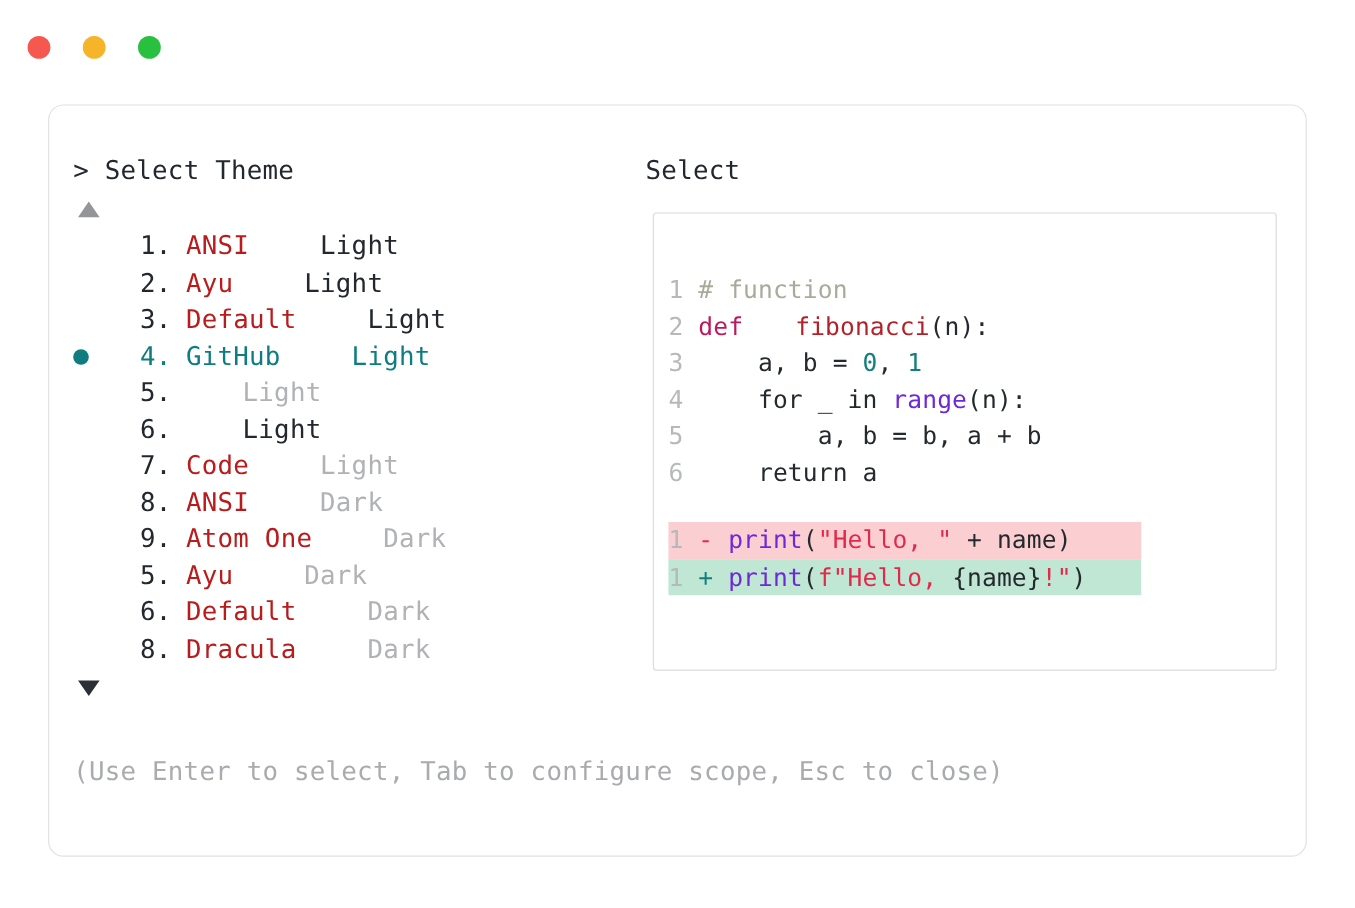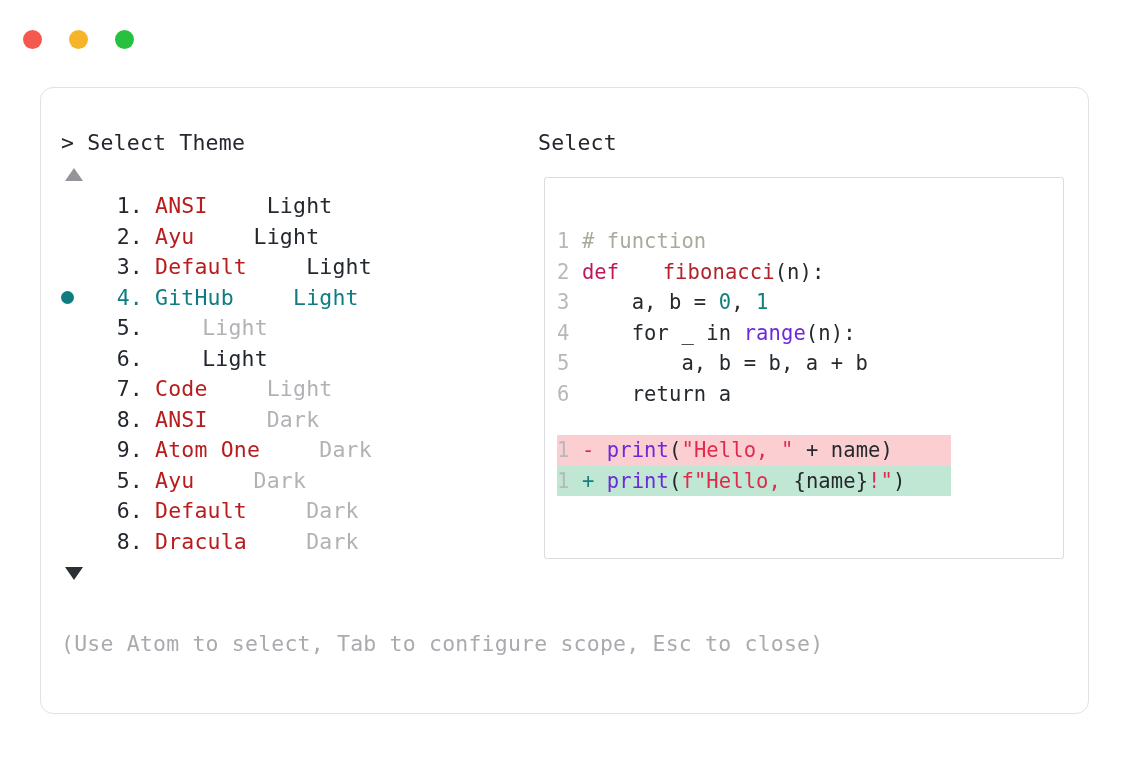--- a/index.html
+++ b/index.html
@@ -249,7 +249,7 @@
     </div>
   </div>
 
-  <div id="footer-hint">(Use Atom to select, Tab to configure scope, Esc to close)</div>
+  <div id="footer-hint">(Use Enter to select, Tab to configure scope, Esc to close)</div>
 
 </div>
 

